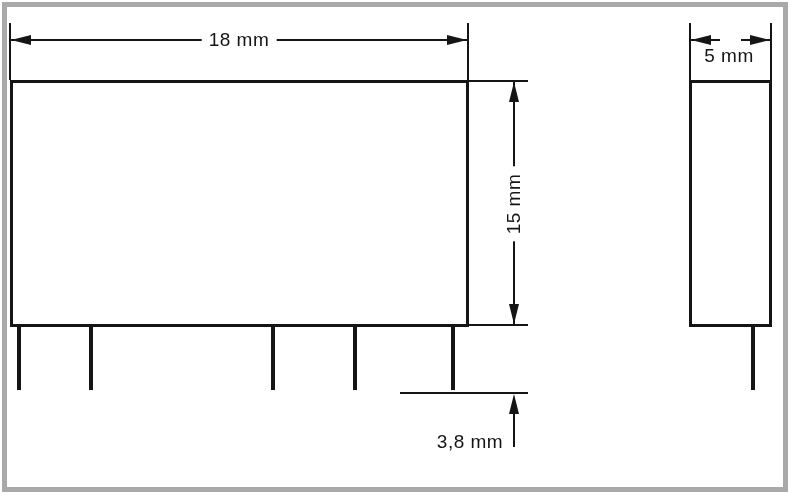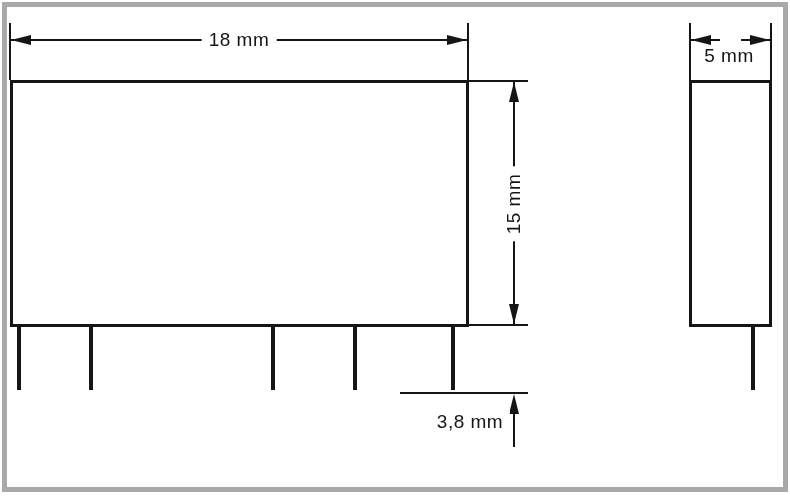--- a/index.html
+++ b/index.html
@@ -103,7 +103,7 @@
     <div class="hline" style="left:400px;top:392px;width:128px;"></div>
     <div class="ah ah-up" style="left:509px;top:394px;"></div>
     <div class="vline" style="left:513px;top:410px;height:37px;"></div>
-    <div class="dim-label" style="left:470px;top:422px;">3,8 mm</div>
+    <div class="dim-label" style="left:470px;top:442px;">3,8 mm</div>
   </div>
 
 </div>

